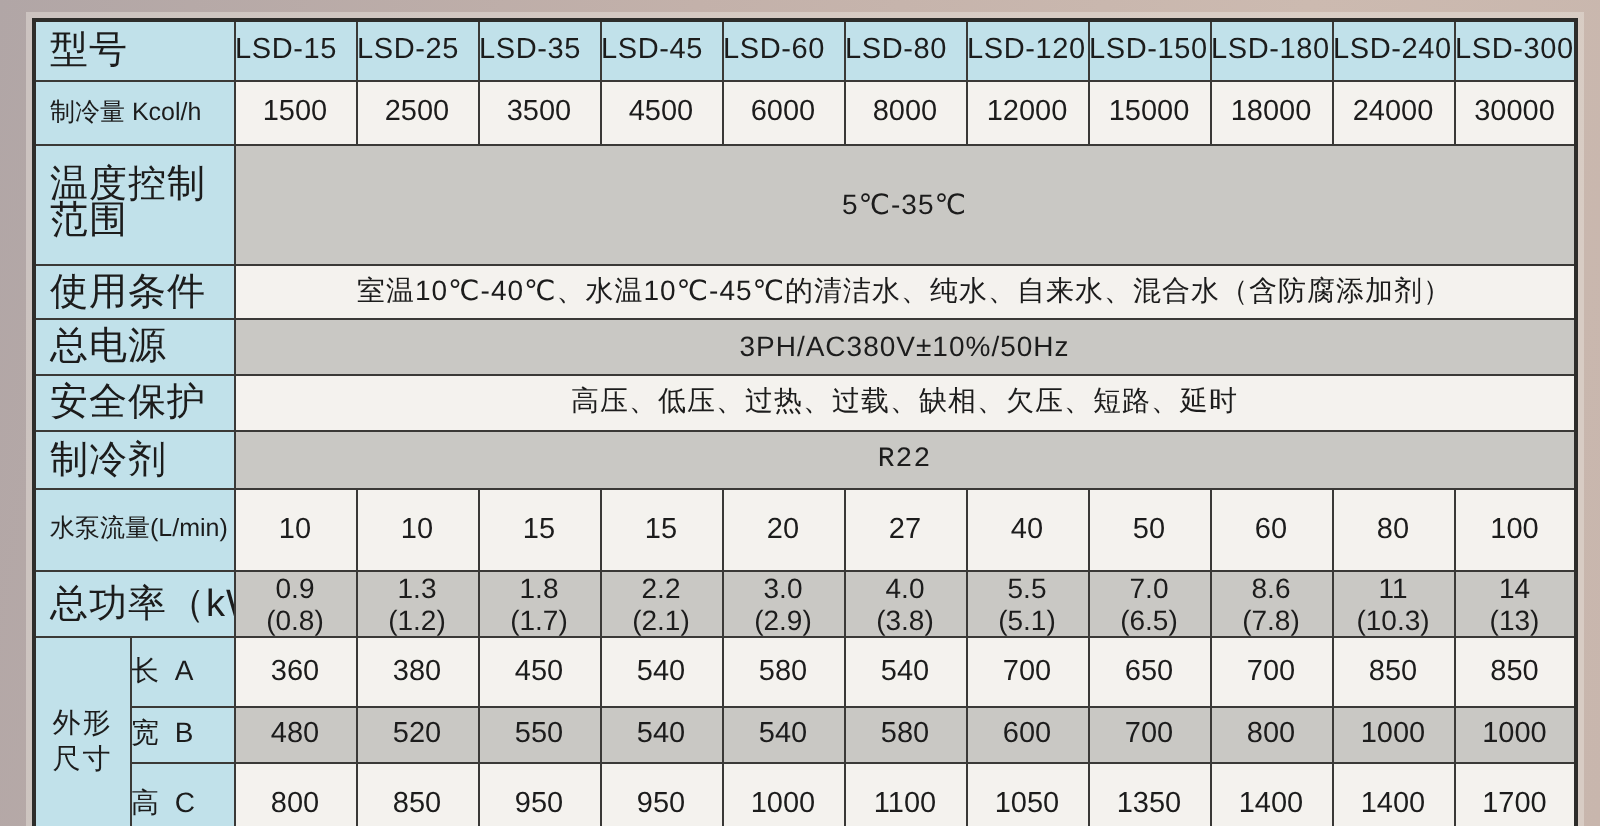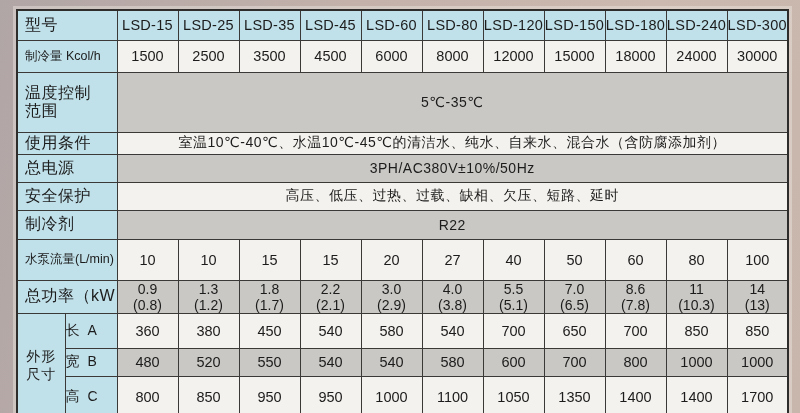--- a/index.html
+++ b/index.html
@@ -22,7 +22,7 @@
   }
   td.label{
     background:#c1e1ea;text-align:left;padding-left:7px;
-    font-size:16px;letter-spacing:0.5px;white-space:nowrap;
+    font-size:19px;letter-spacing:0.5px;white-space:nowrap;
   }
   td.label.small{font-size:12.5px;letter-spacing:0;}
   tr.hrow td{background:#c1e1ea;}

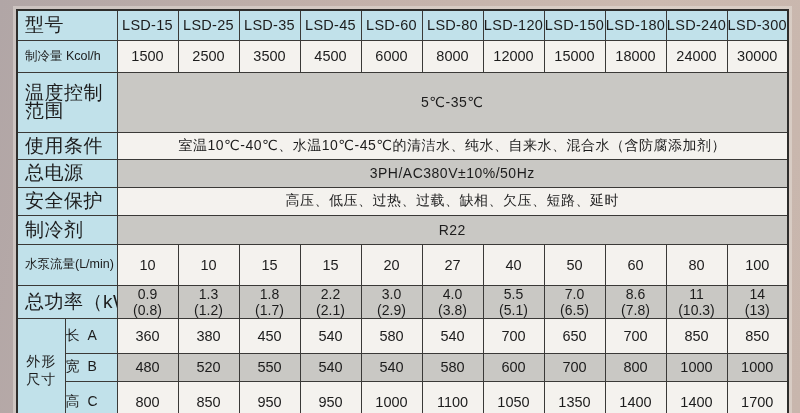--- a/index.html
+++ b/index.html
@@ -27,7 +27,7 @@
   td.label.small{font-size:12.5px;letter-spacing:0;}
   tr.hrow td{background:#c1e1ea;}
   td.mhead{
-    text-align:center;font-size:14.5px;letter-spacing:0.3px;white-space:nowrap;
+    font-size:14.5px;letter-spacing:0.3px;white-space:nowrap;
   }
   td.val{text-align:center;font-size:14.5px;white-space:nowrap;}
   td.merged{text-align:center;font-size:14px;letter-spacing:0.5px;}

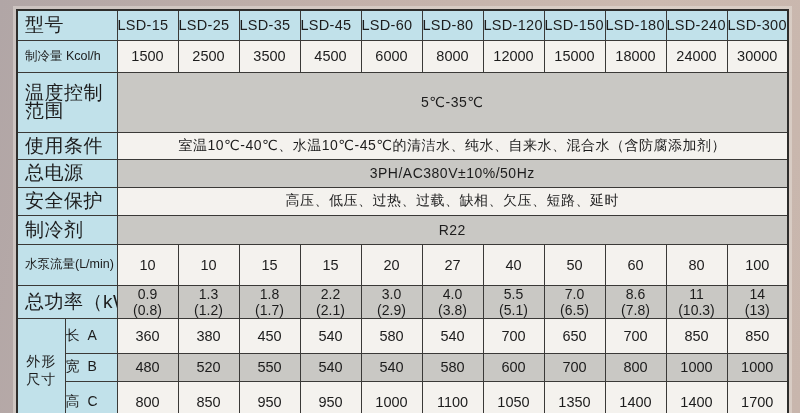--- a/index.html
+++ b/index.html
@@ -114,7 +114,7 @@
           <td class="label" colspan="2">安全保护</td>
           <td class="merged" colspan="11">高压、低压、过热、过载、缺相、欠压、短路、延时</td>
         </tr>
-        <tr class="gray" style="height: 29px;">
+        <tr class="gray" style="height: 29px; font-family: Liberation Mono, monospace;">
           <td class="label" colspan="2">制冷剂</td>
           <td class="merged" colspan="11">R22</td>
         </tr>

